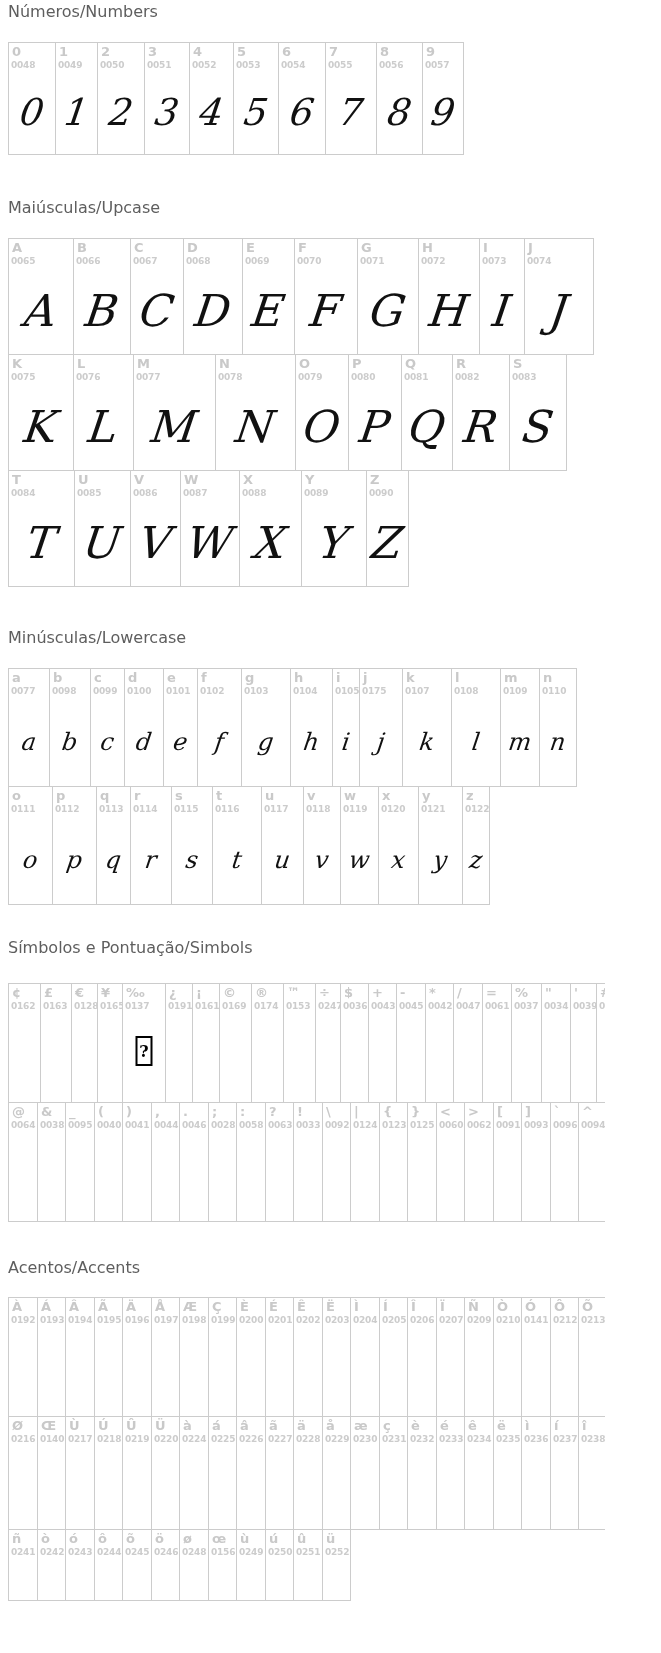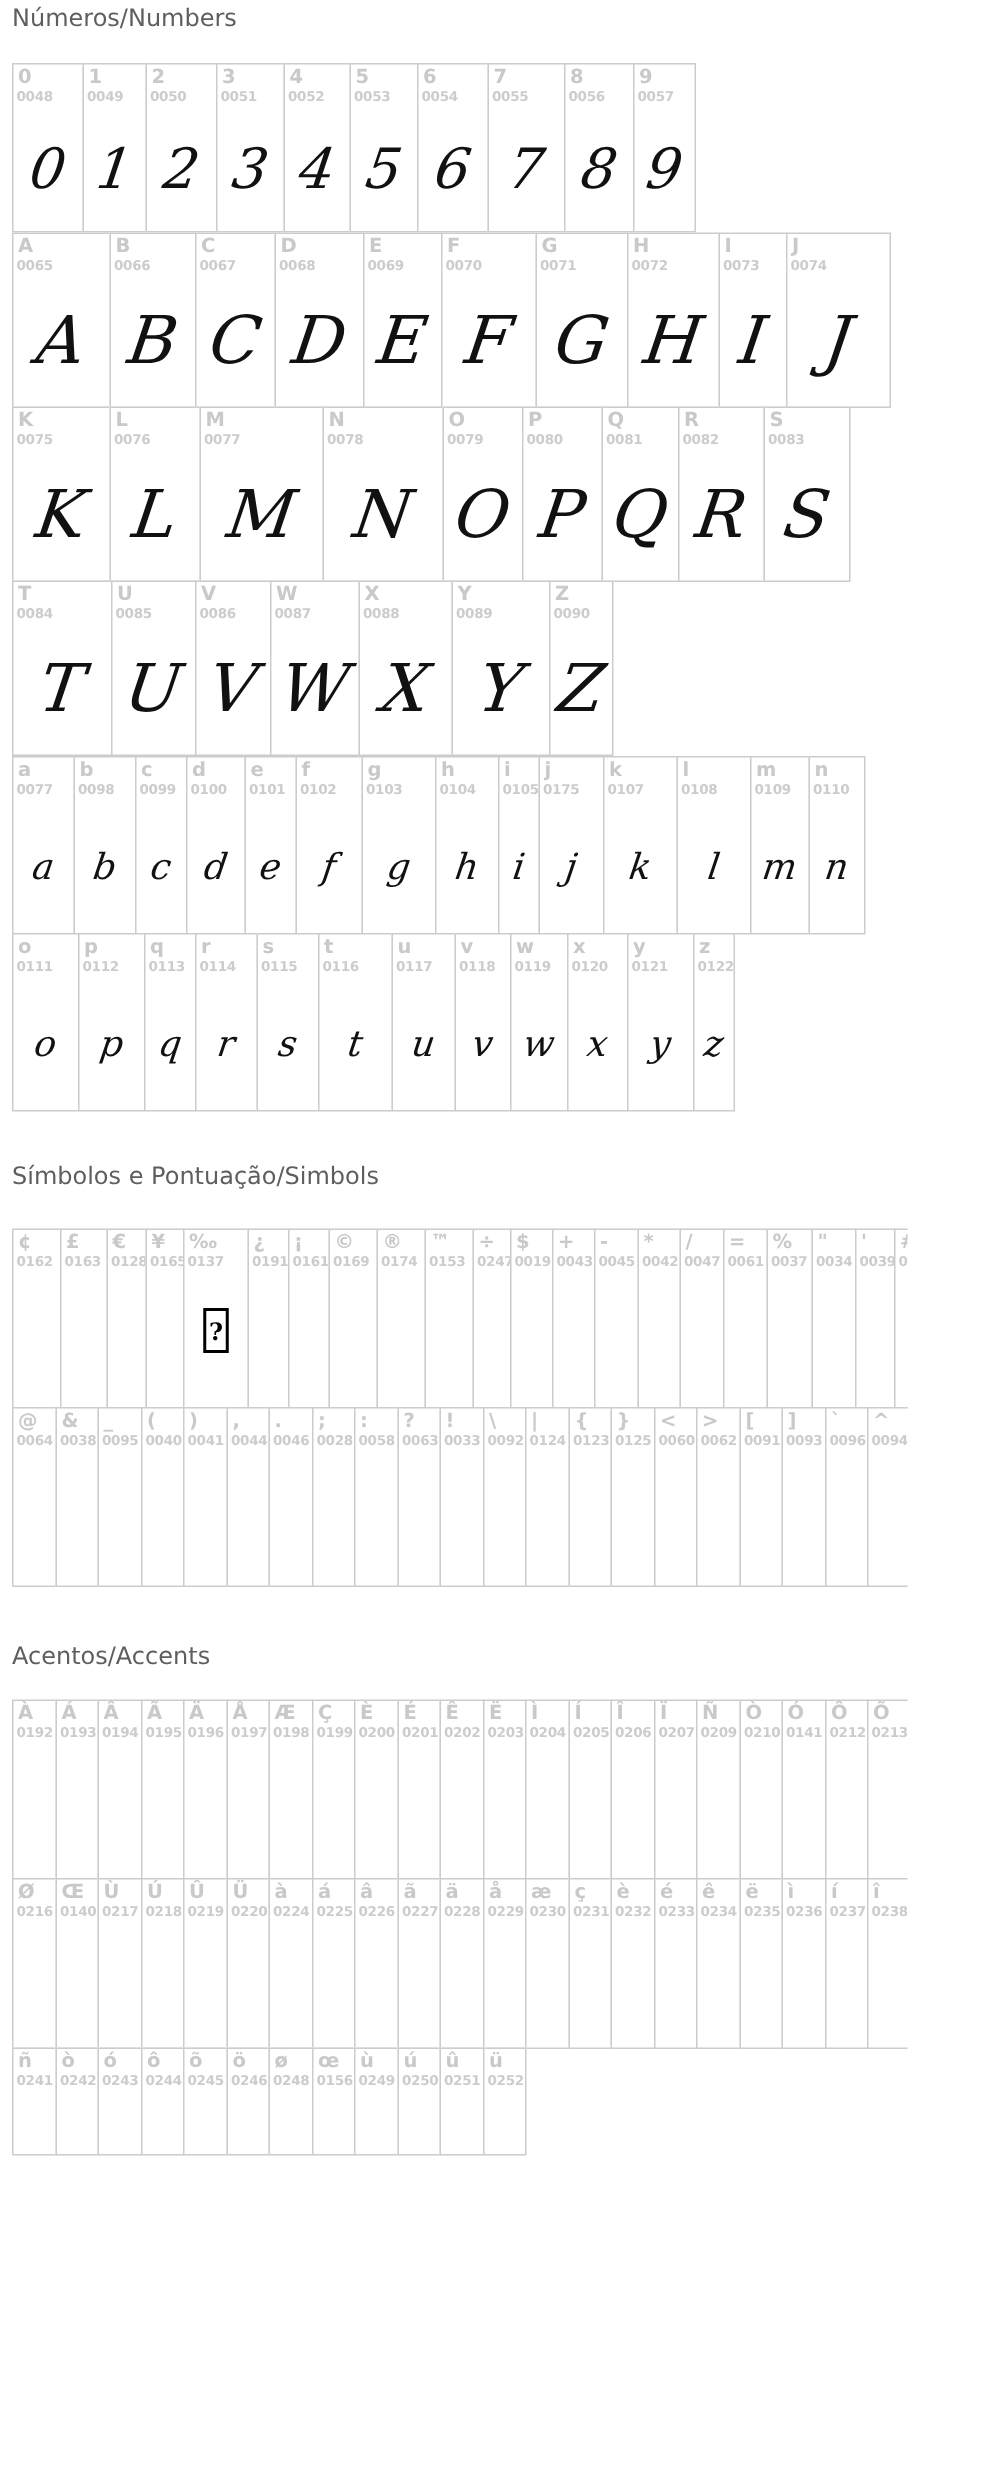--- a/index.html
+++ b/index.html
@@ -115,6 +115,7 @@
       </div>
     </section>
     <section class="sec sec-upcase">
+      <h2 class="title">Maiúsculas/Upcase</h2>
       <div class="crow crow-upcase">
         <div class="cell" style="width: 66px; height: 117px;">
           <div class="lbl">A</div>

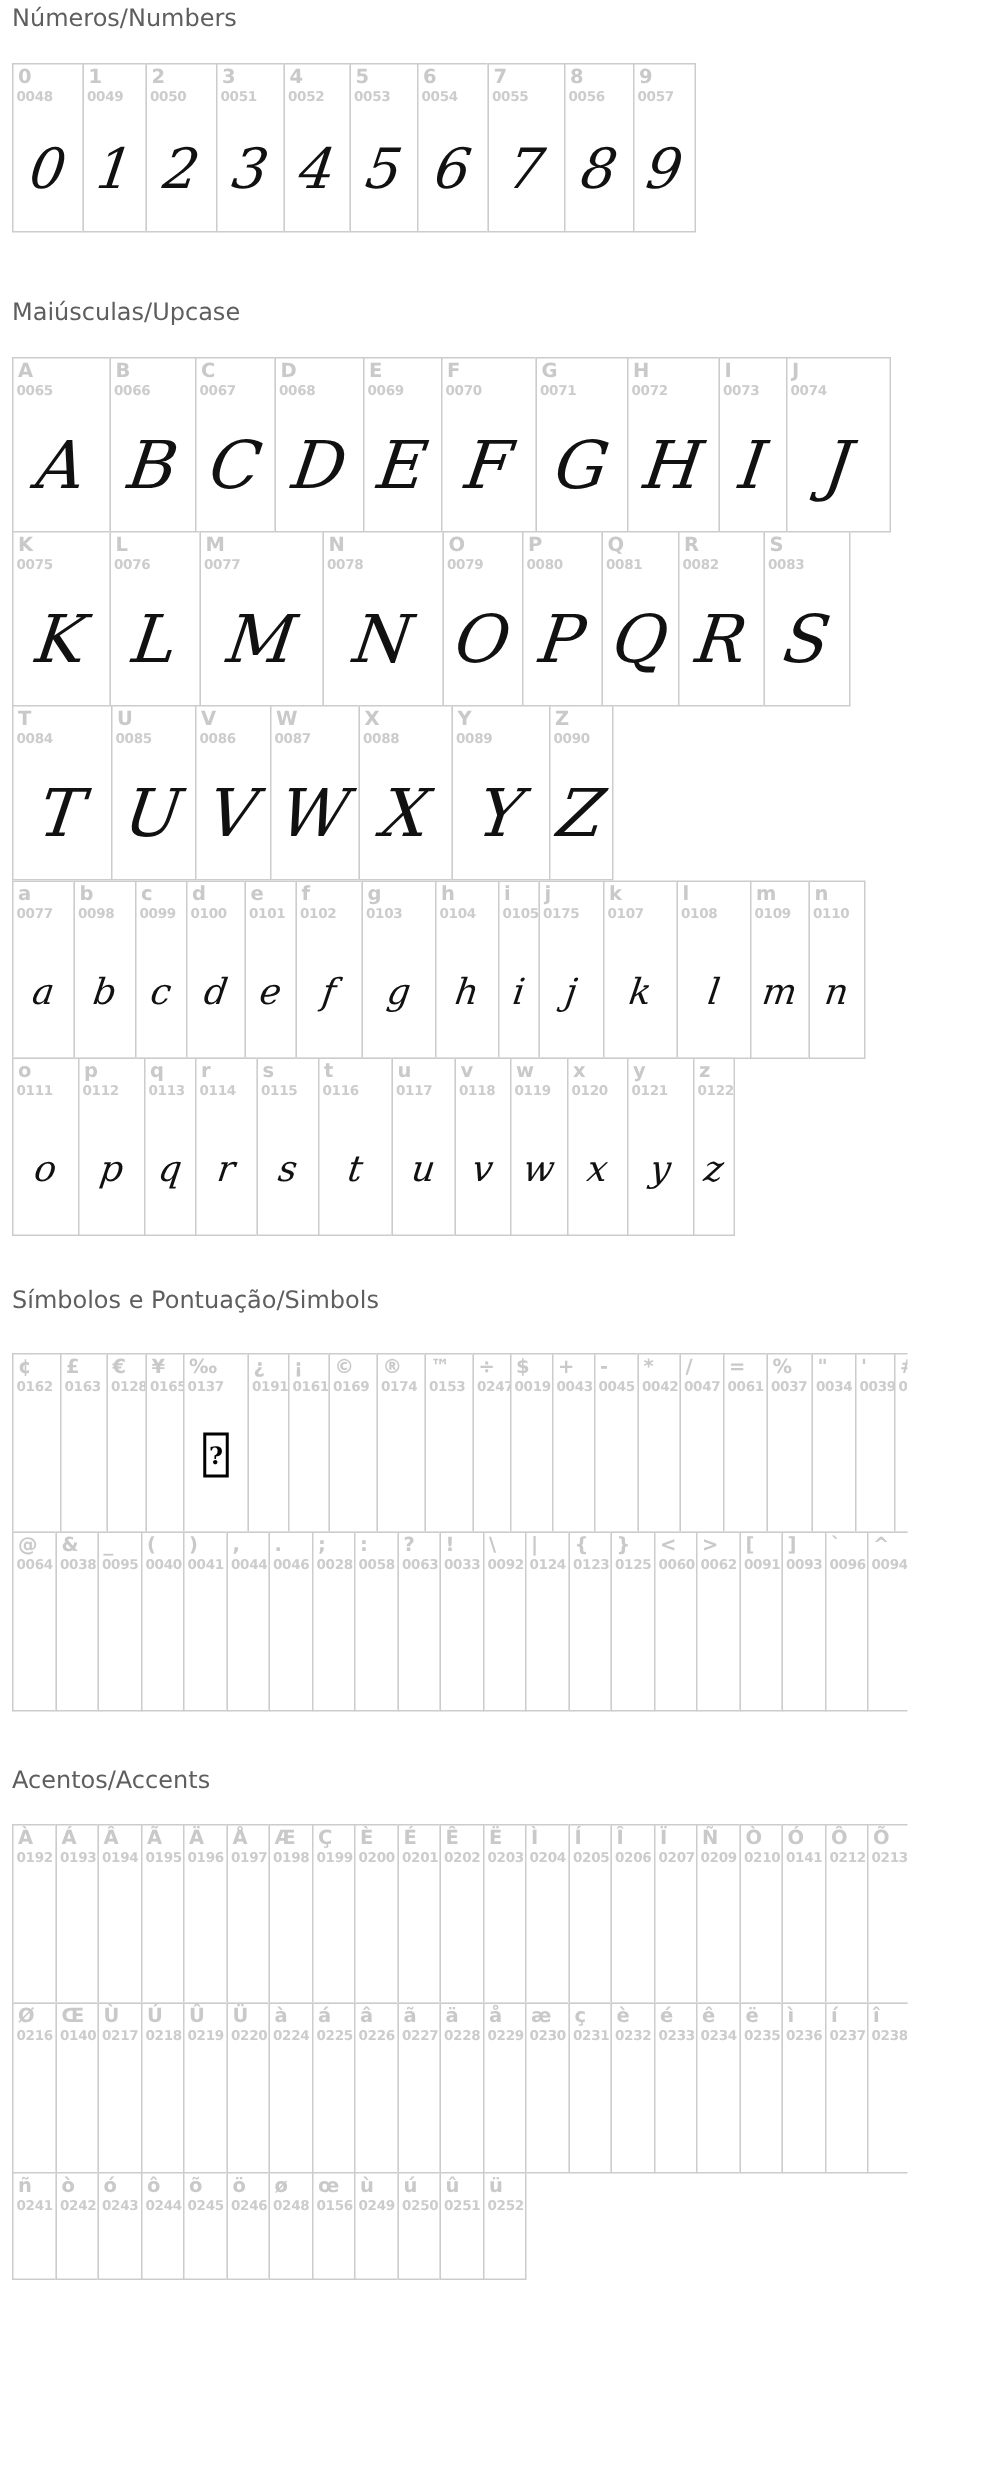--- a/index.html
+++ b/index.html
@@ -254,6 +254,7 @@
       </div>
     </section>
     <section class="sec sec-lowercase">
+      <h2 class="title">Minúsculas/Lowercase</h2>
       <div class="crow crow-lowercase">
         <div class="cell" style="width: 42px; height: 119px;">
           <div class="lbl">a</div>

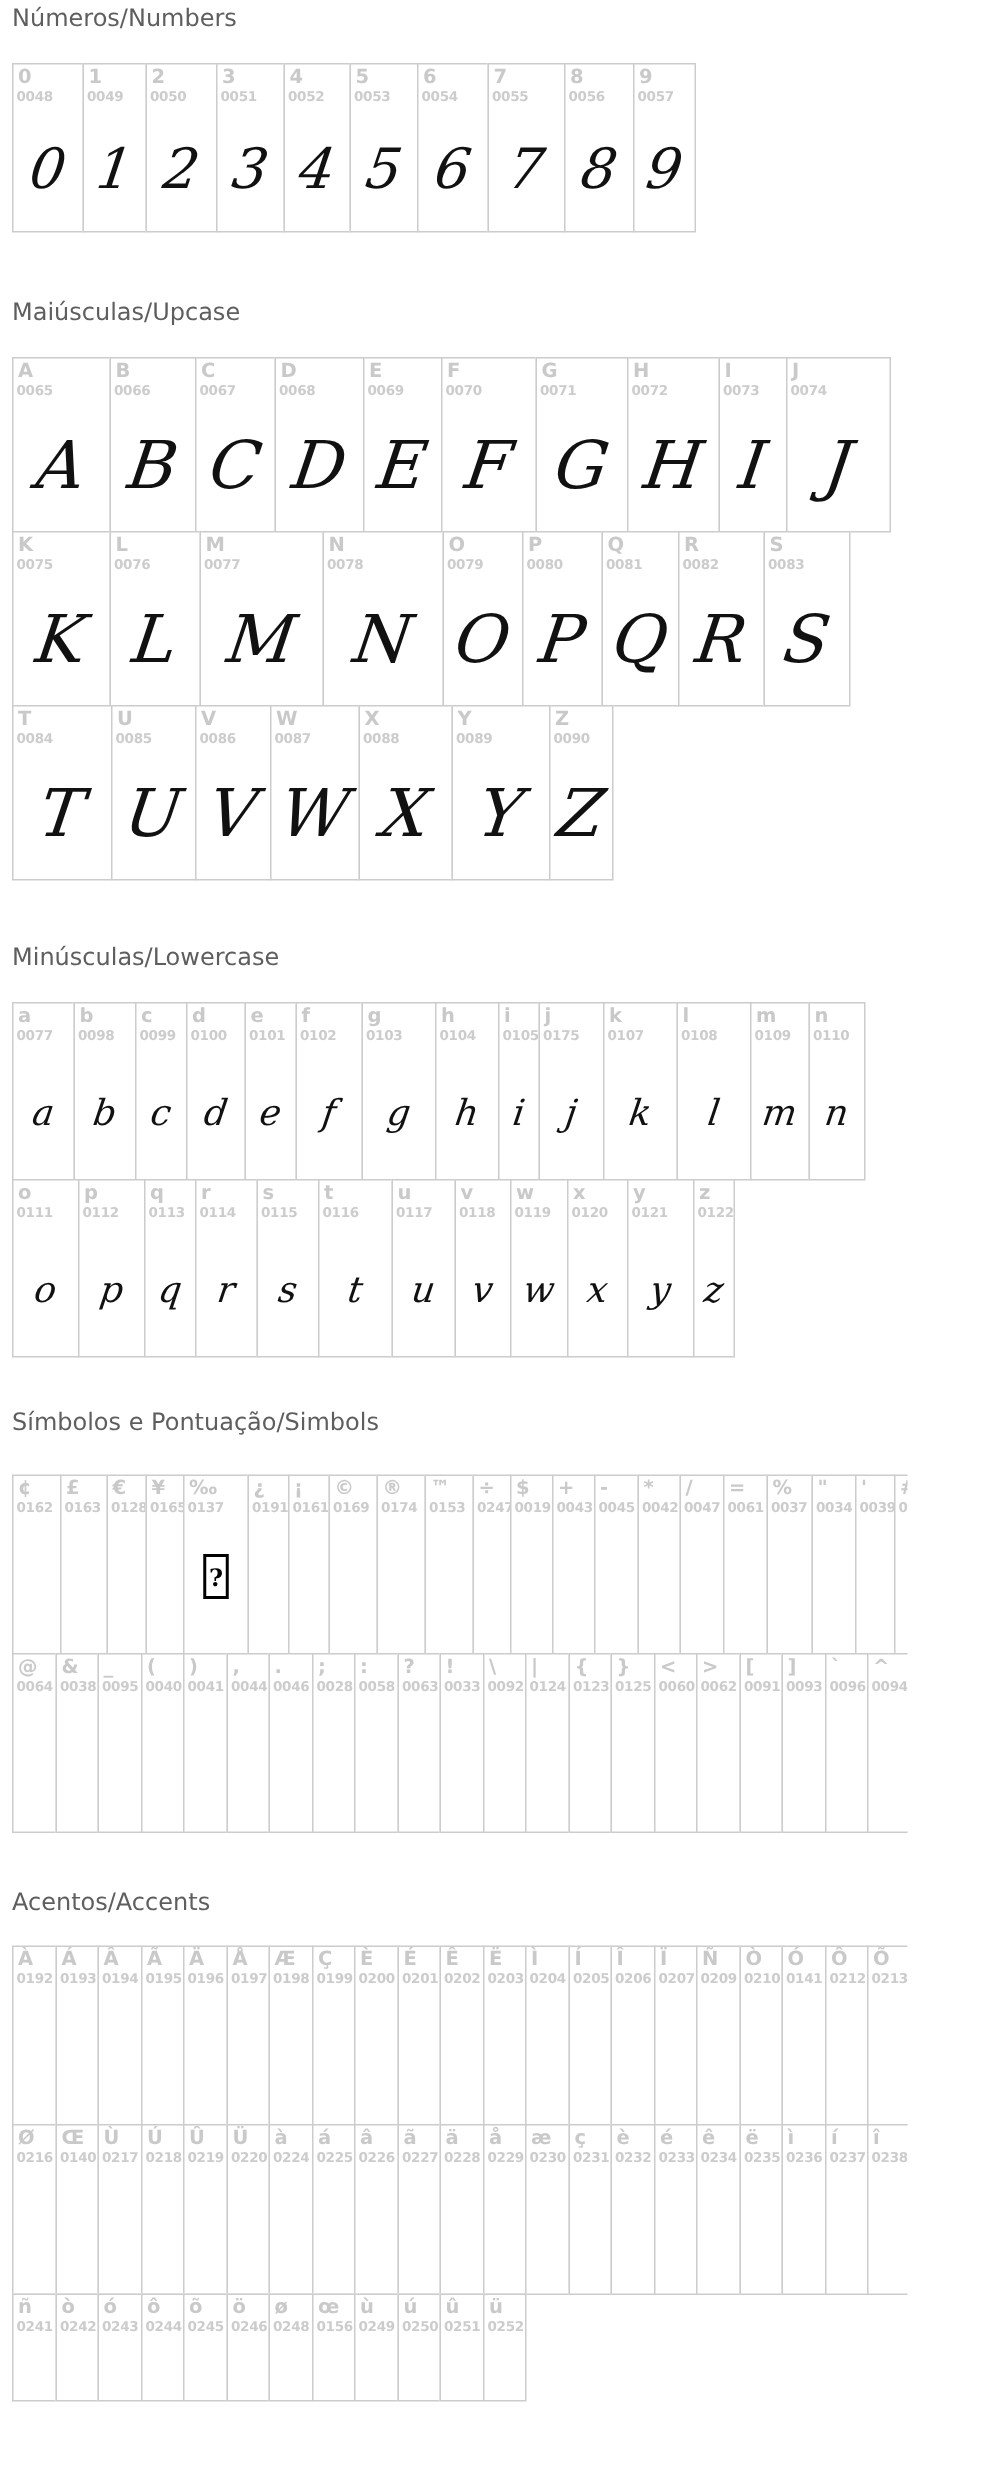--- a/index.html
+++ b/index.html
@@ -440,7 +440,7 @@
         </div>
         <div class="cell" style="width: 29px; height: 120px;">
           <div class="lbl">$</div>
-          <div class="code">0019</div>
+          <div class="code">0036</div>
         </div>
         <div class="cell" style="width: 29px; height: 120px;">
           <div class="lbl">+</div>

